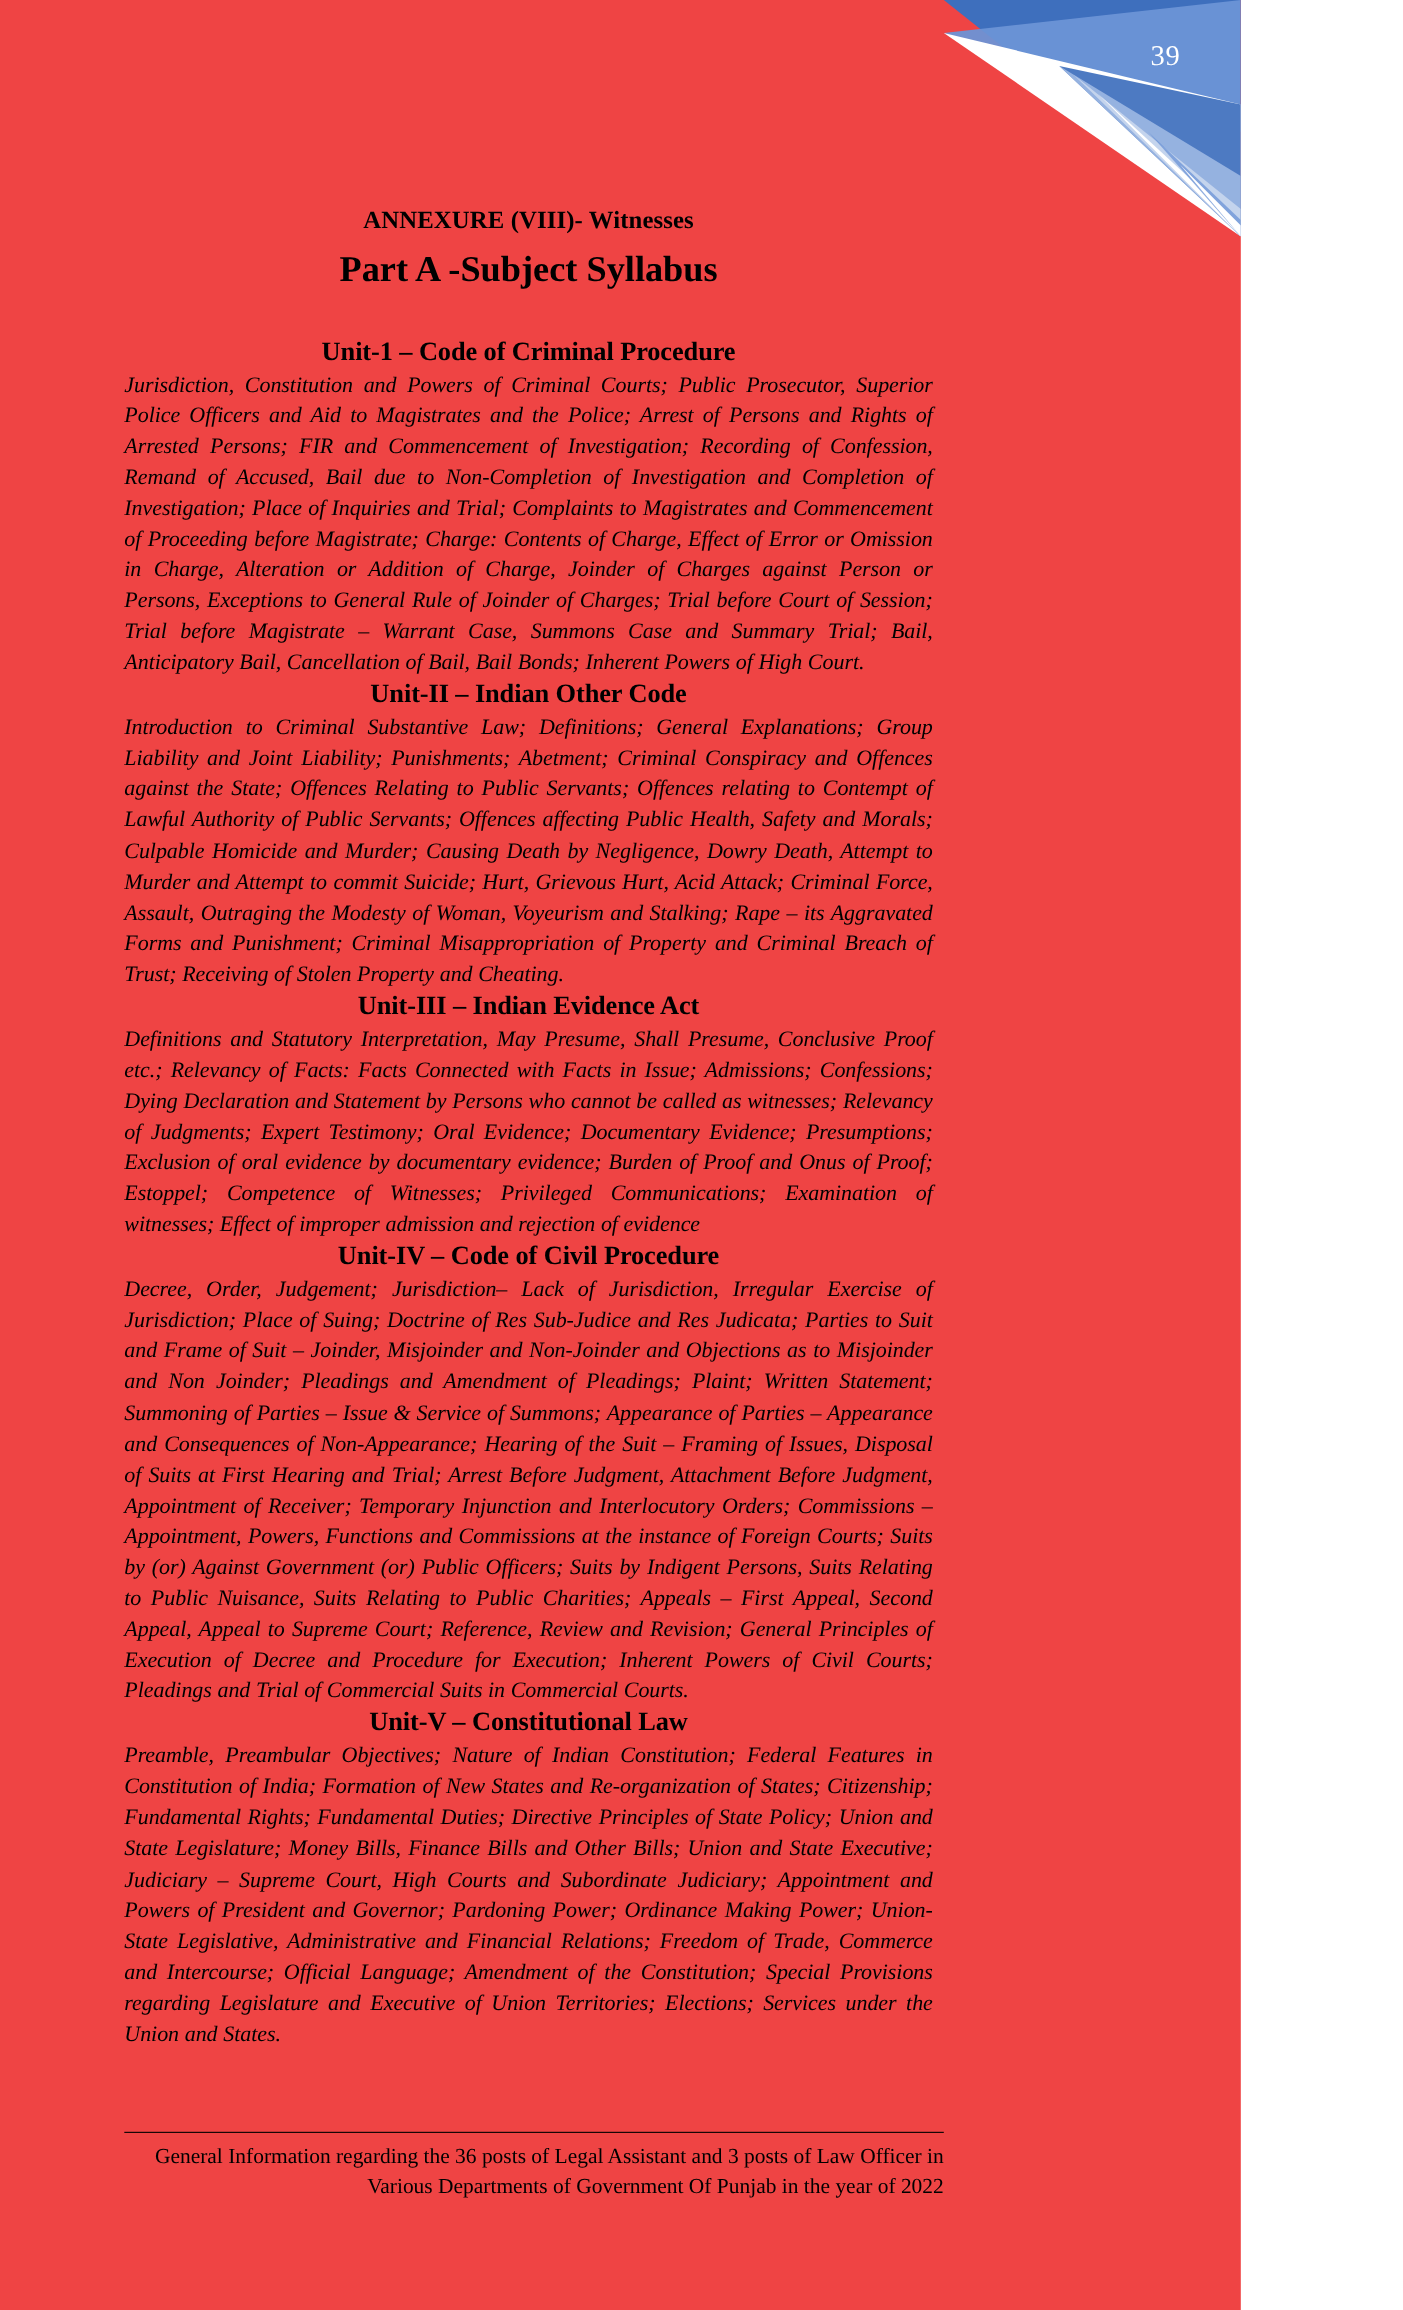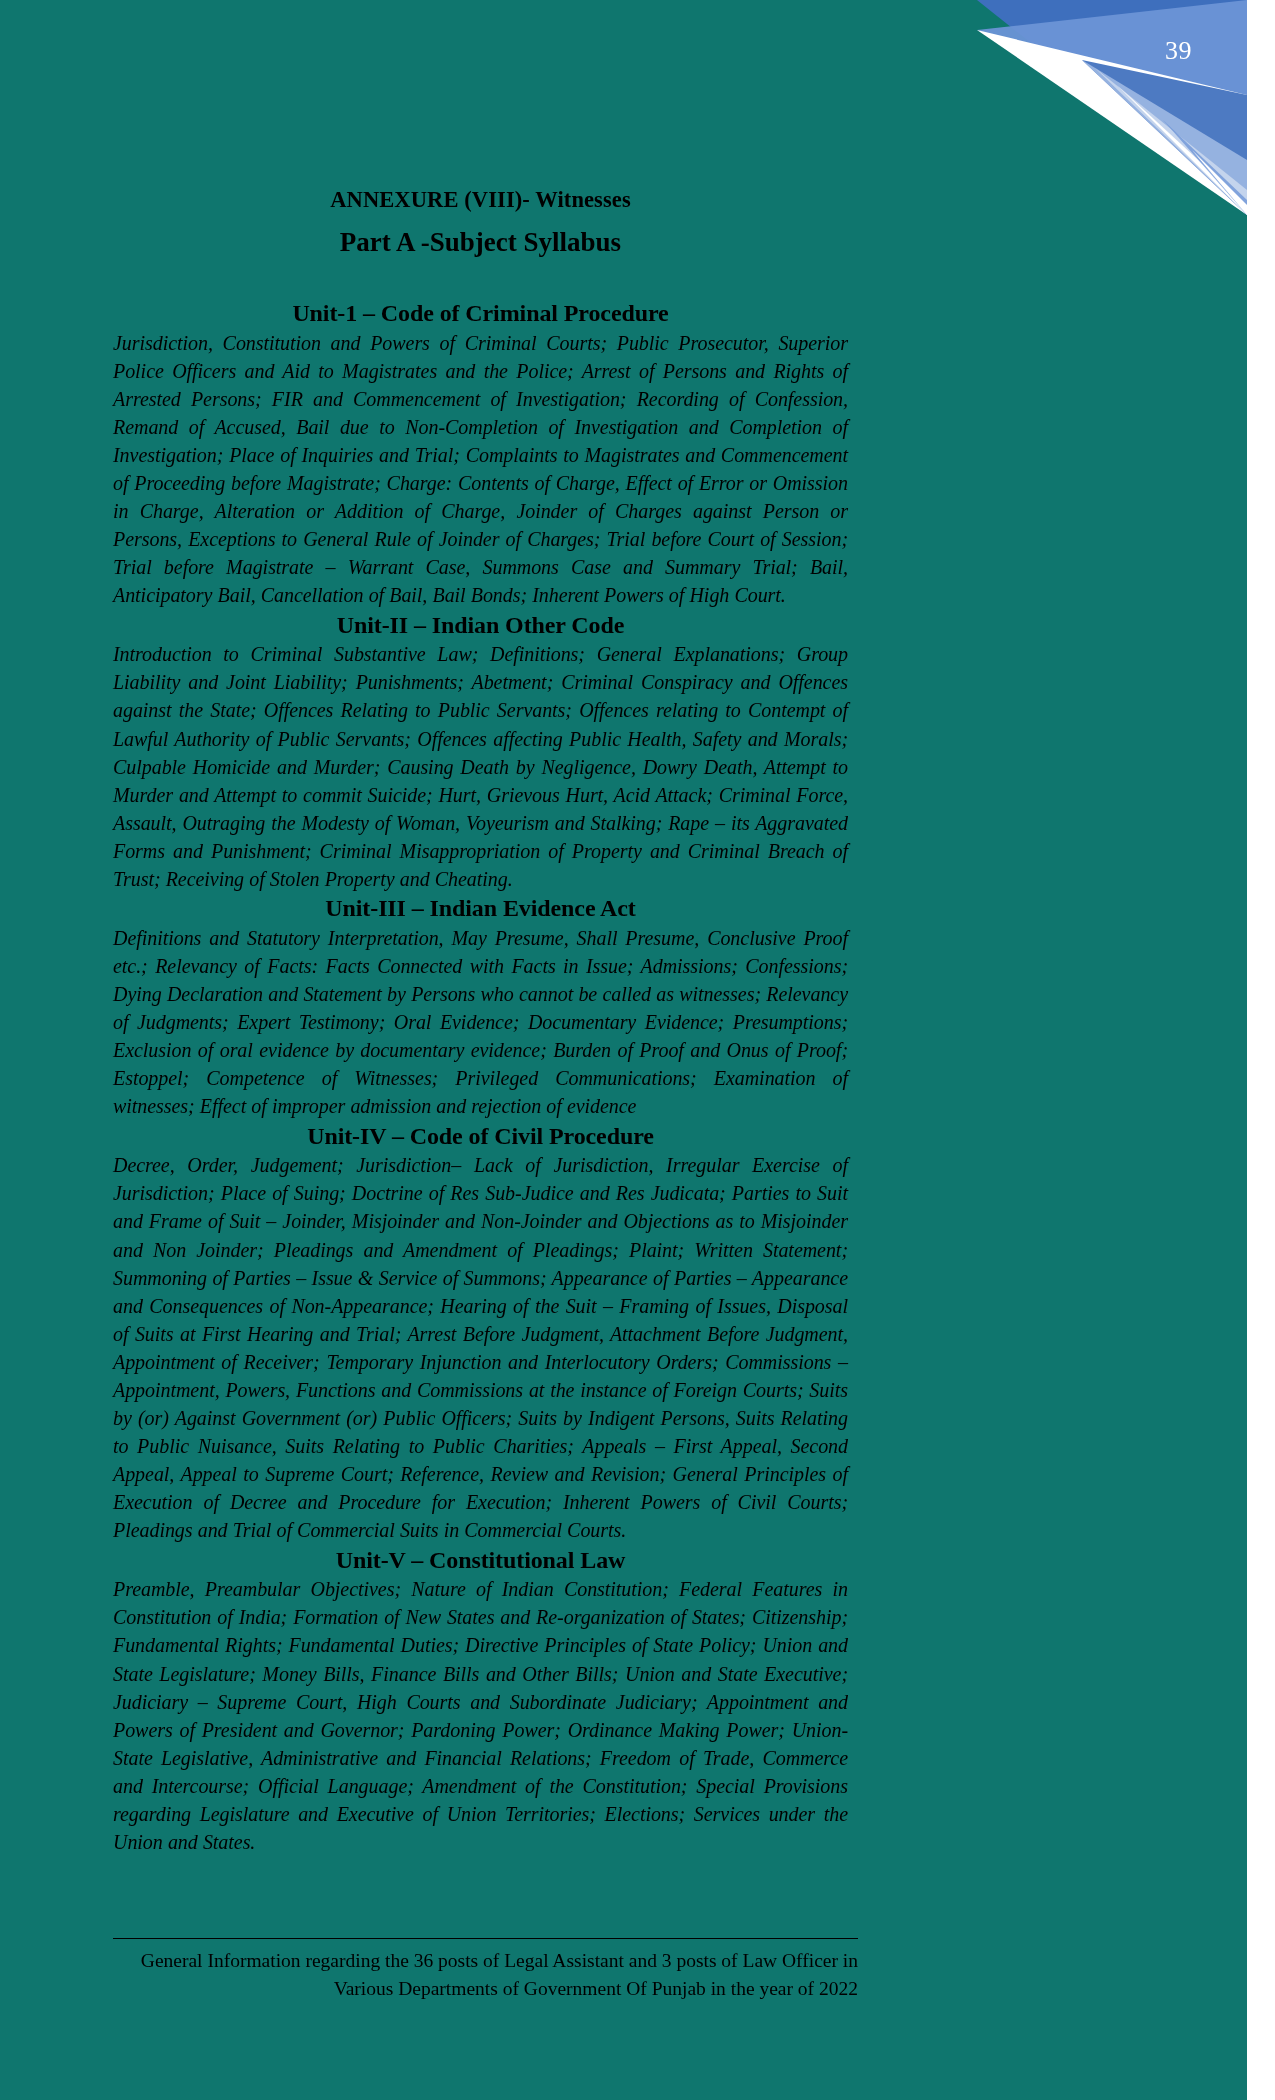--- a/index.html
+++ b/index.html
@@ -13,9 +13,9 @@
   }
   .page {
     position: relative;
-    width: 1247px;
+    width: 1128px;
     height: 2100px;
-    background: #0f766e;
+    background: #ef4444;
     overflow: hidden;
     box-sizing: border-box;
   }

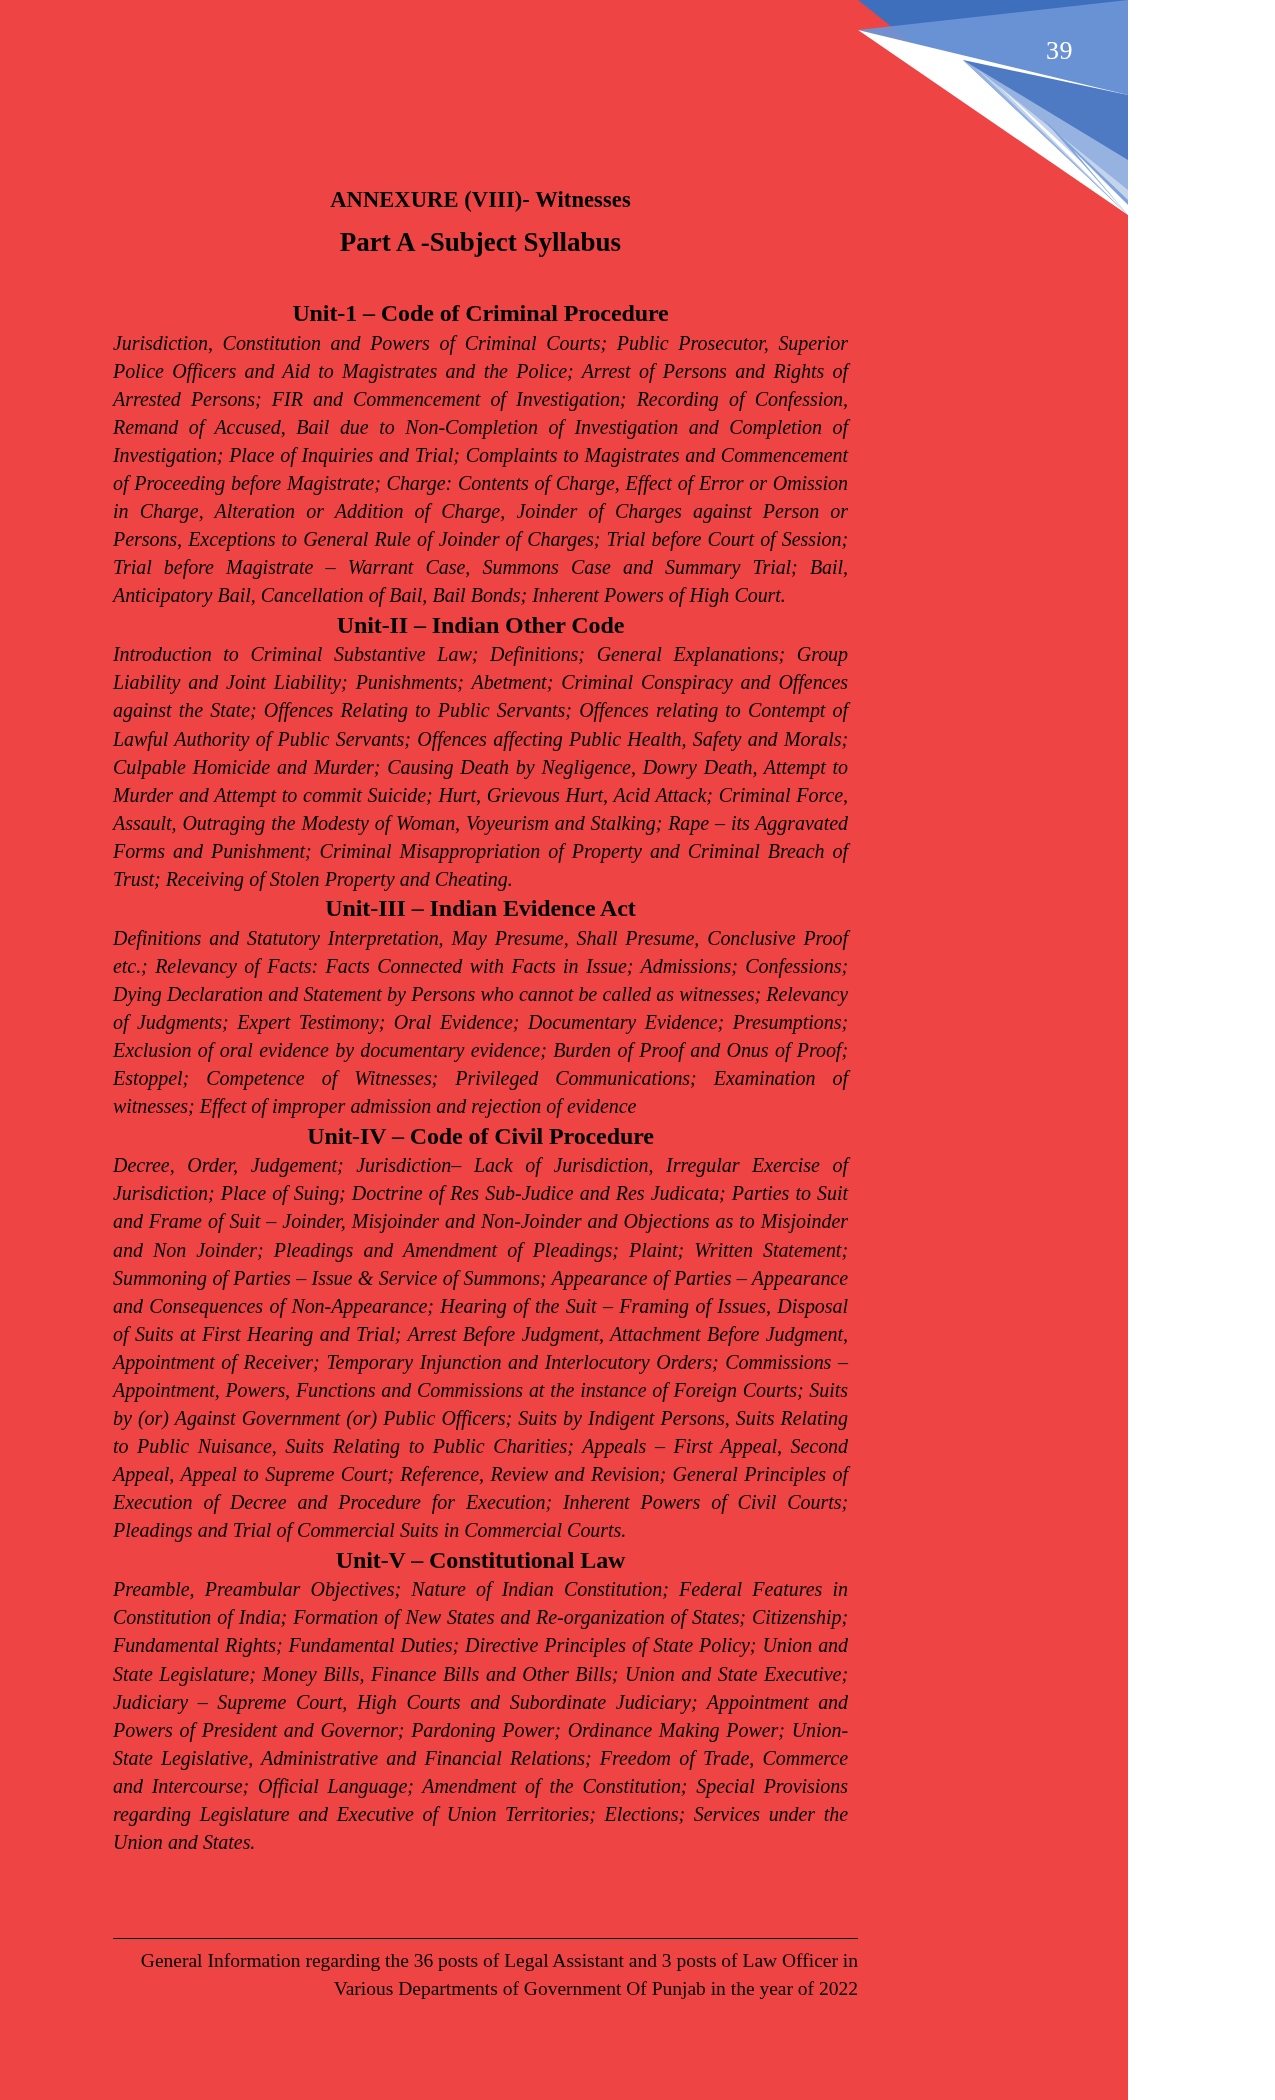--- a/index.html
+++ b/index.html
@@ -67,7 +67,7 @@
     padding-top: 14px;
     text-align: center;
     font-weight: bold;
-    font-size: 27px;
+    font-size: 33px;
     line-height: 1.15;
   }
 

